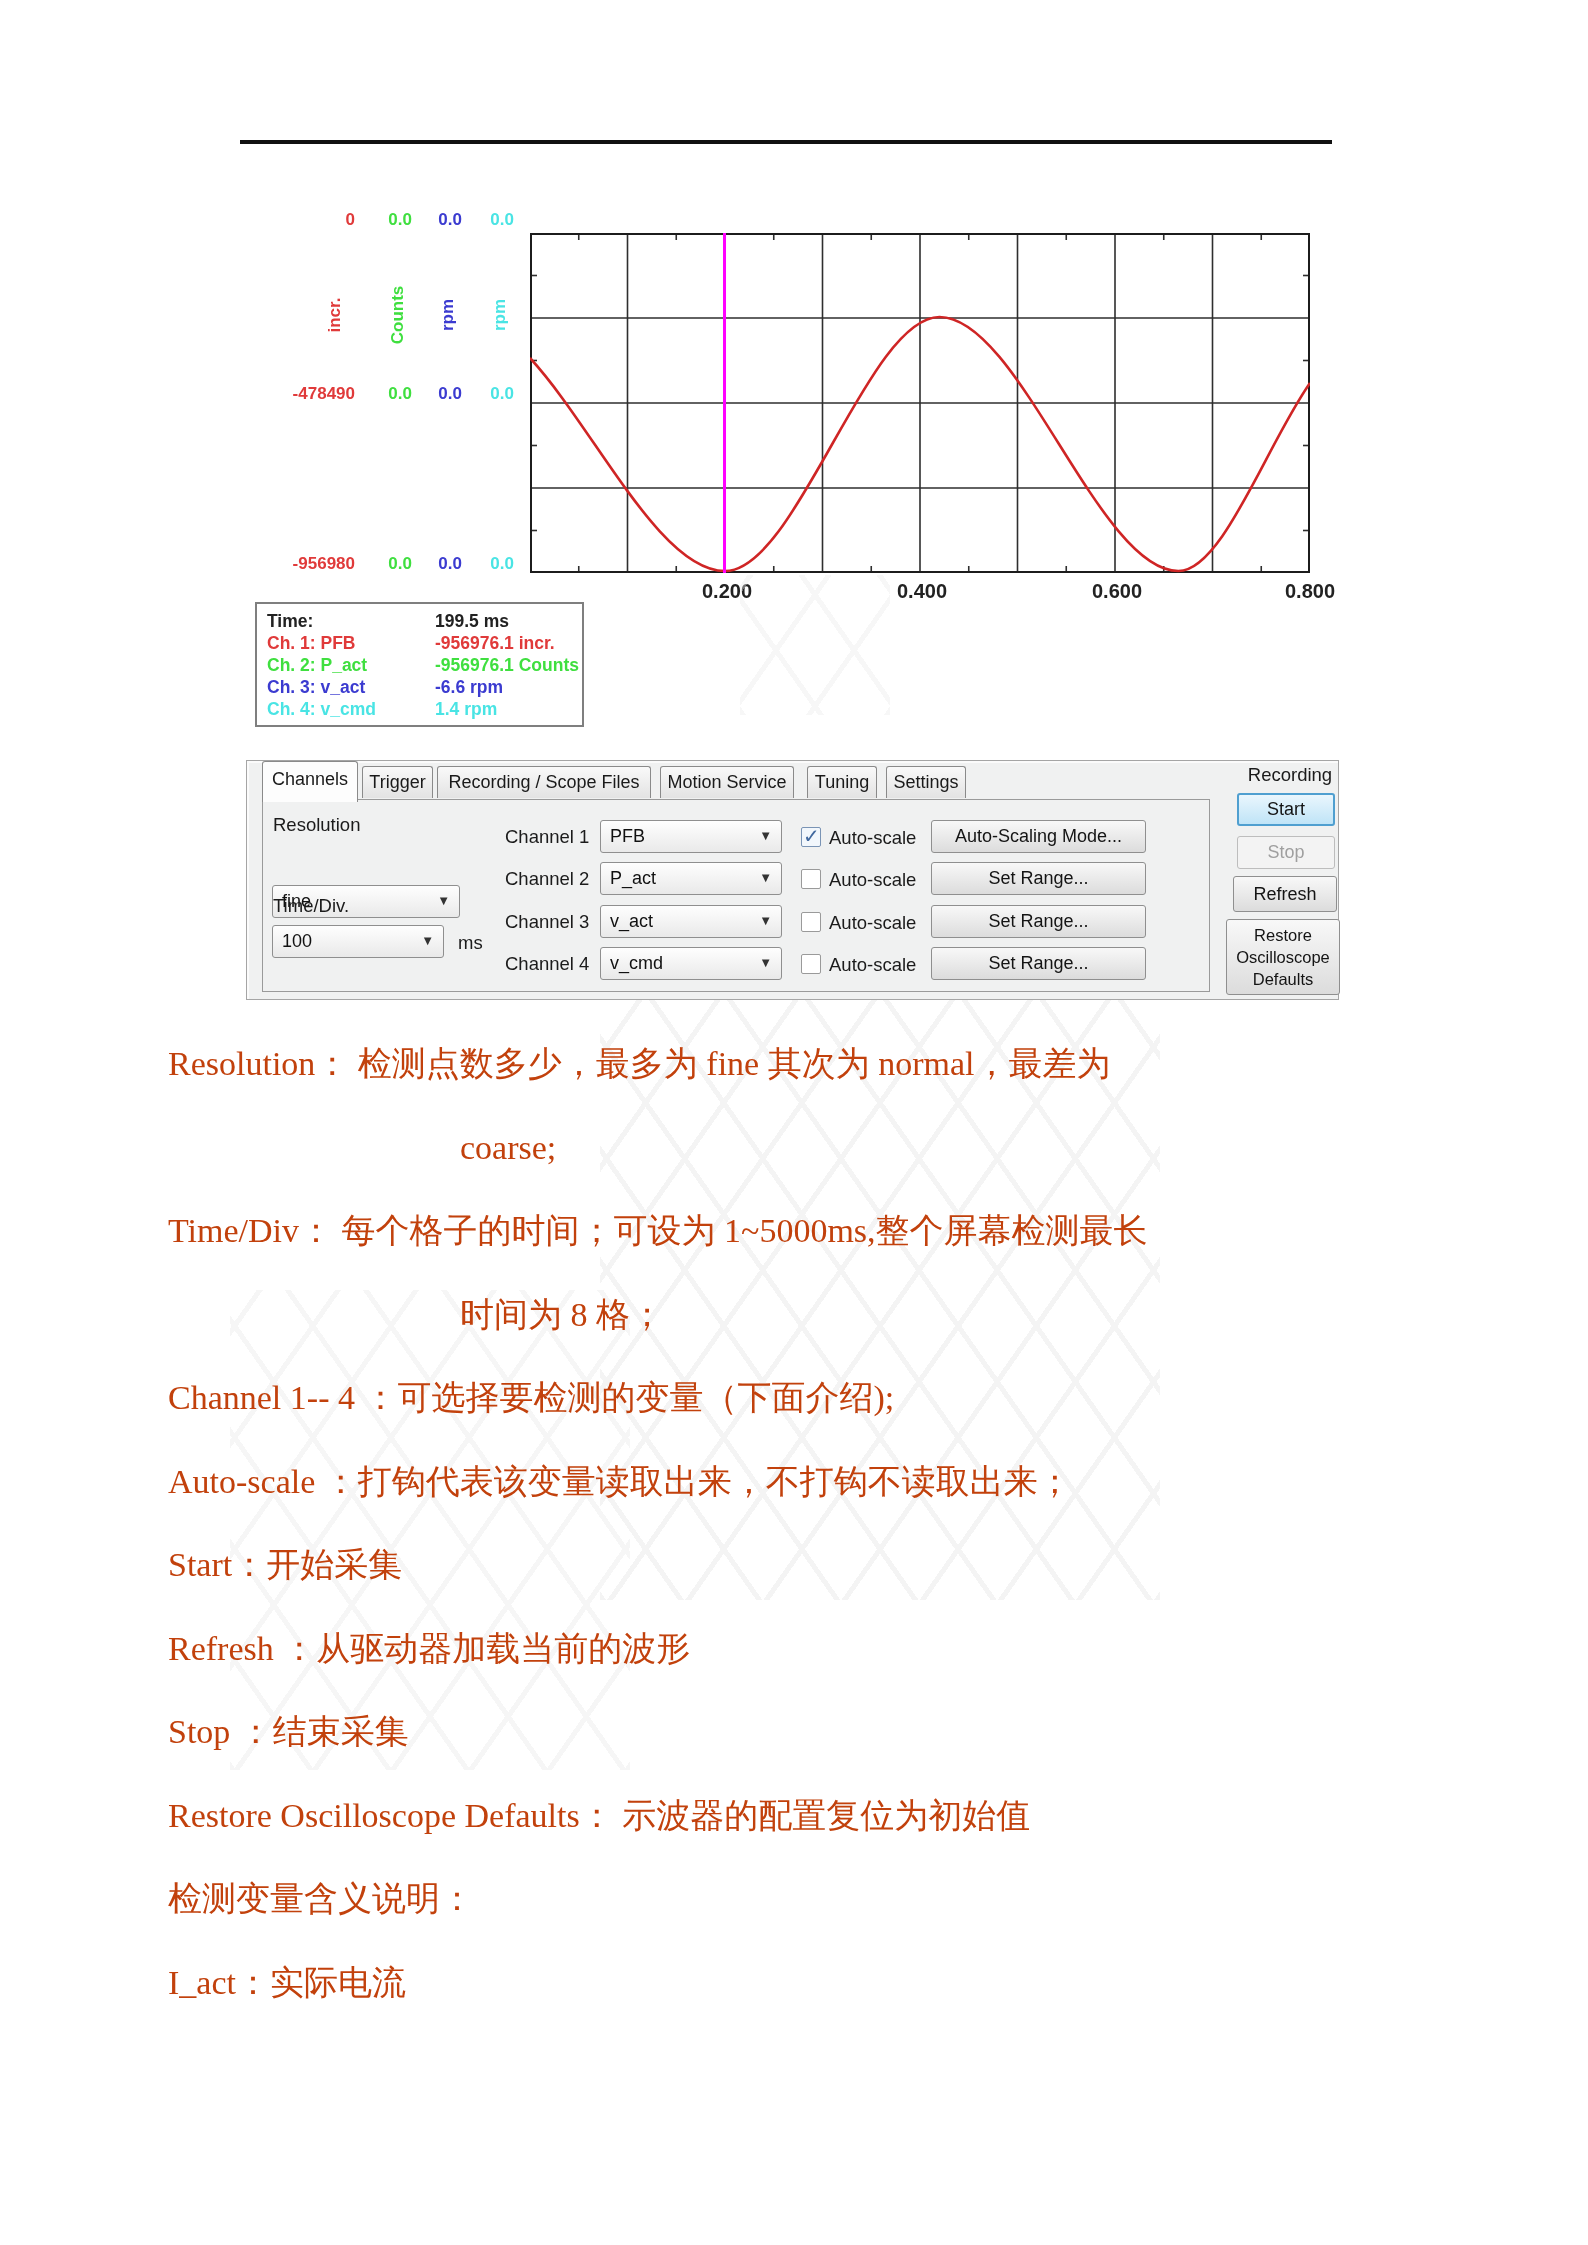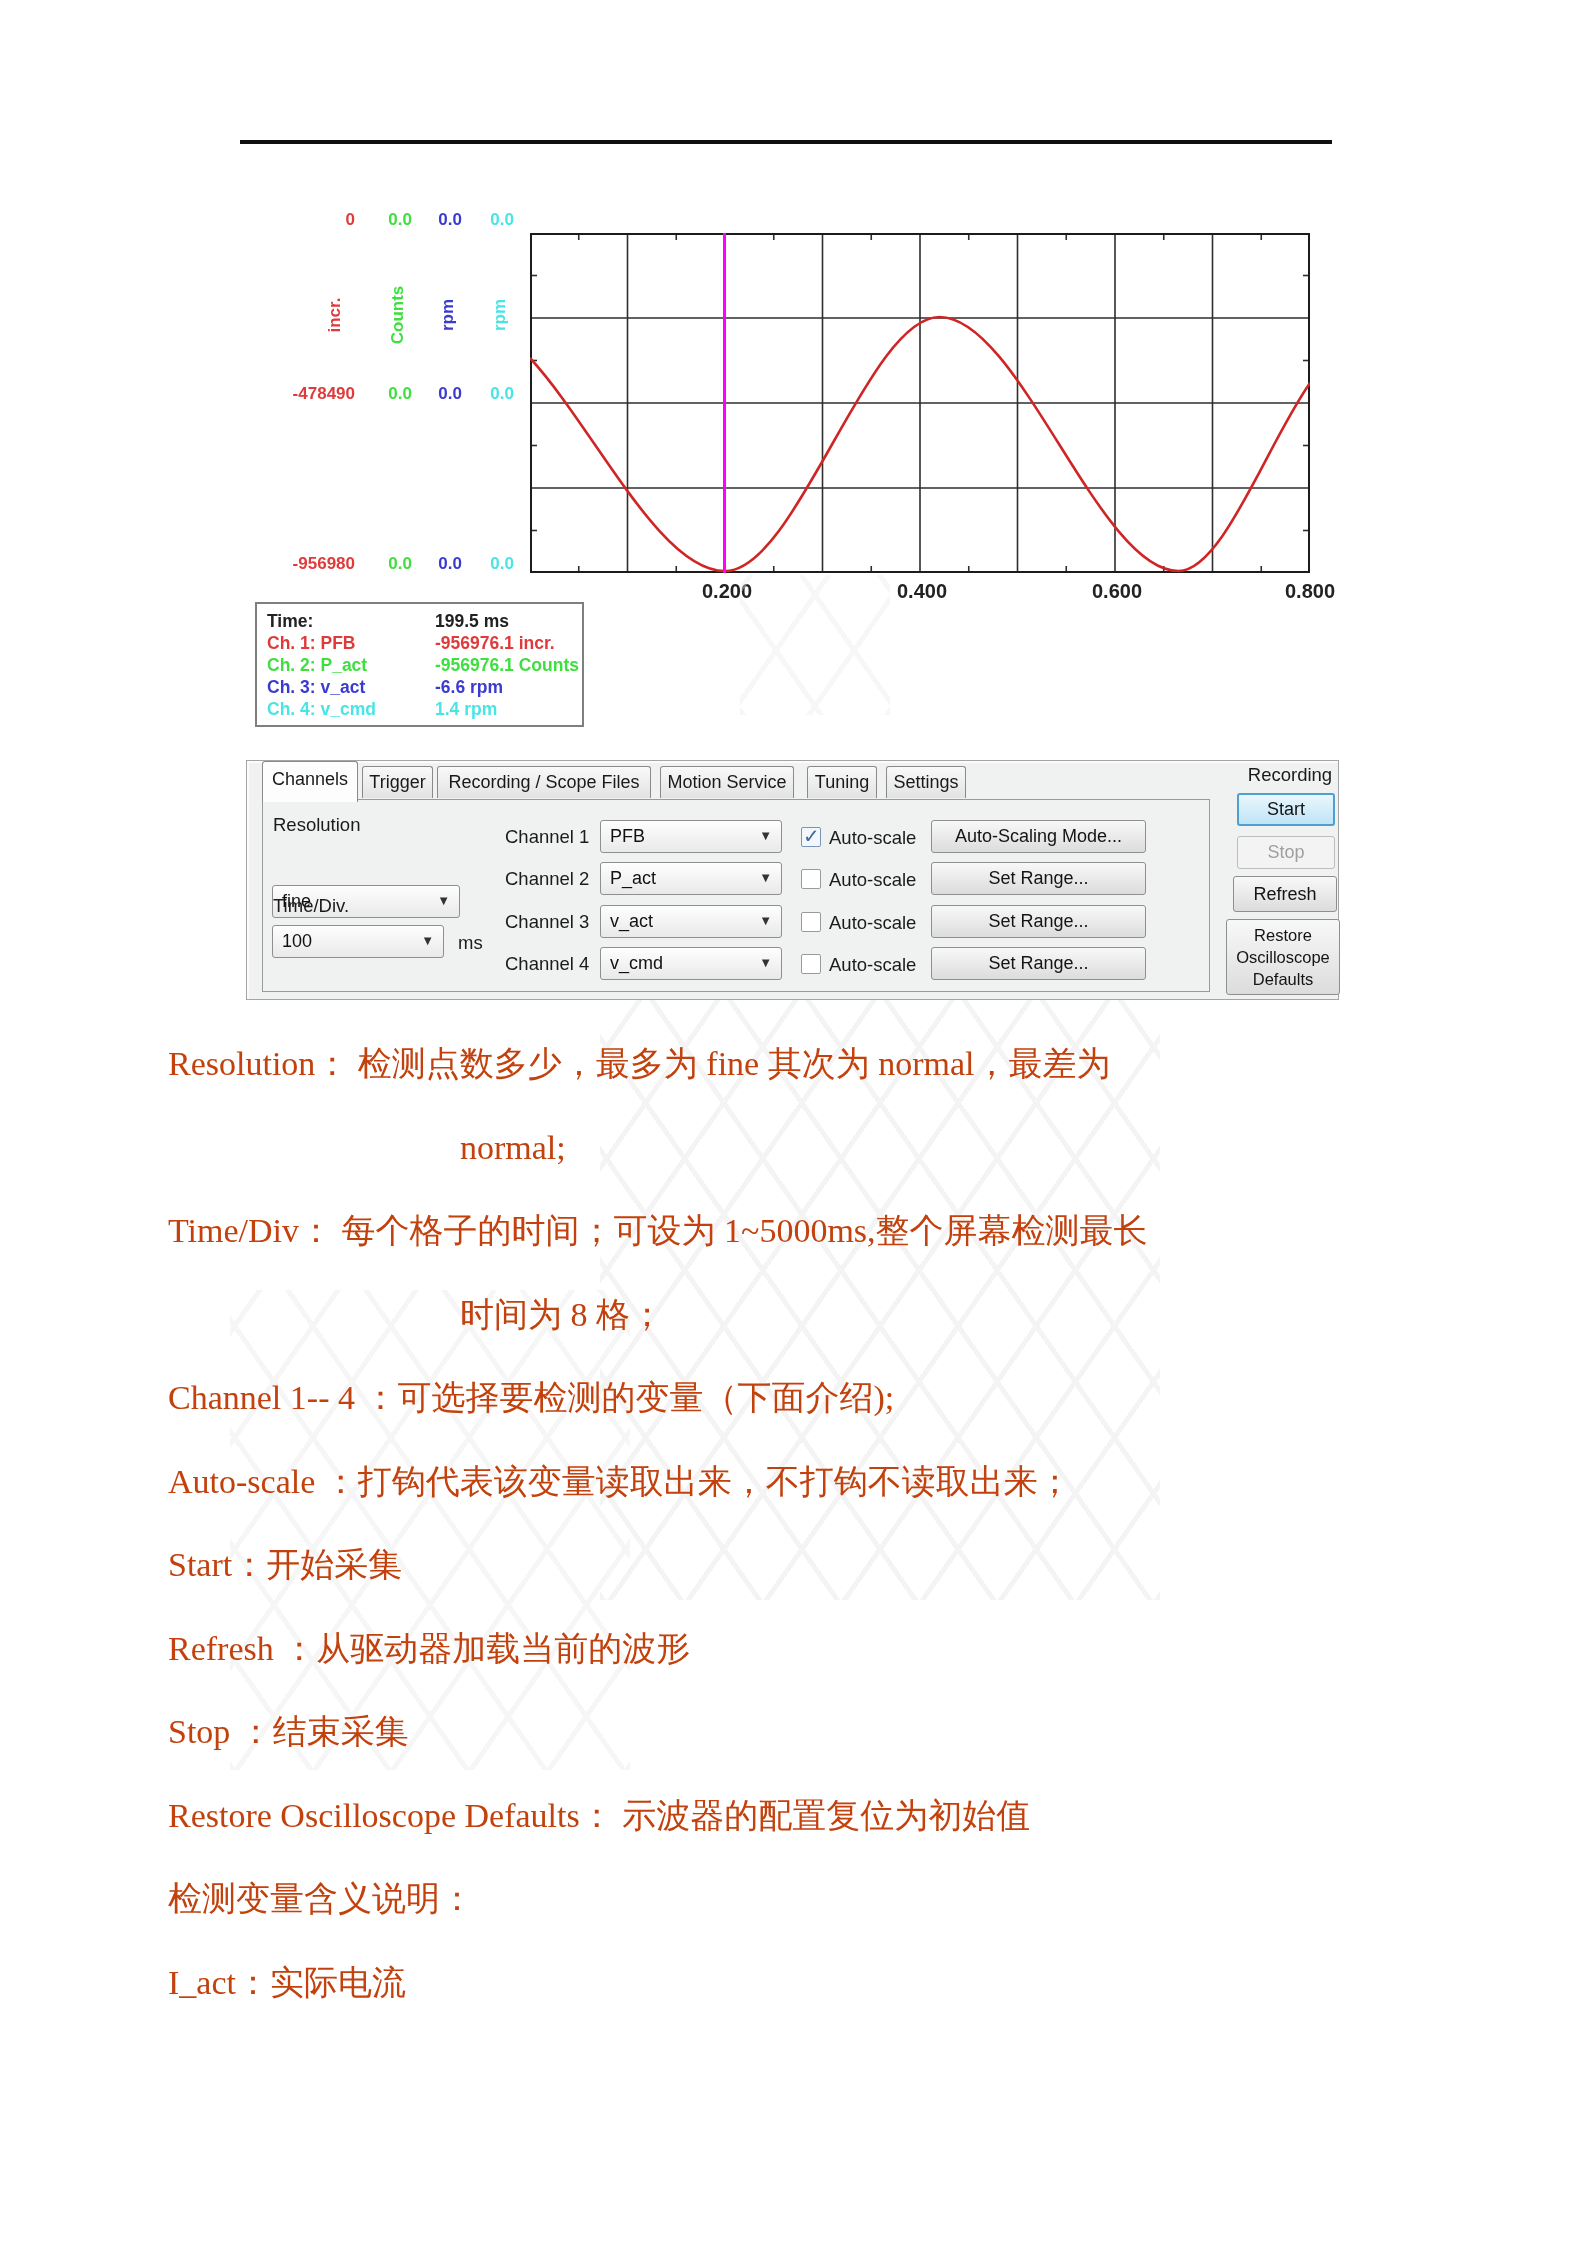--- a/index.html
+++ b/index.html
@@ -246,7 +246,7 @@
 
 <div class="doc">
   <div class="doc-line">Resolution：  检测点数多少，最多为 fine 其次为 normal，最差为</div>
-  <div class="doc-line indent">normal;</div>
+  <div class="doc-line indent">coarse;</div>
   <div class="doc-line">Time/Div：  每个格子的时间；可设为 1~5000ms,整个屏幕检测最长</div>
   <div class="doc-line indent">时间为 8 格；</div>
   <div class="doc-line">Channel 1-- 4 ：可选择要检测的变量（下面介绍);</div>

